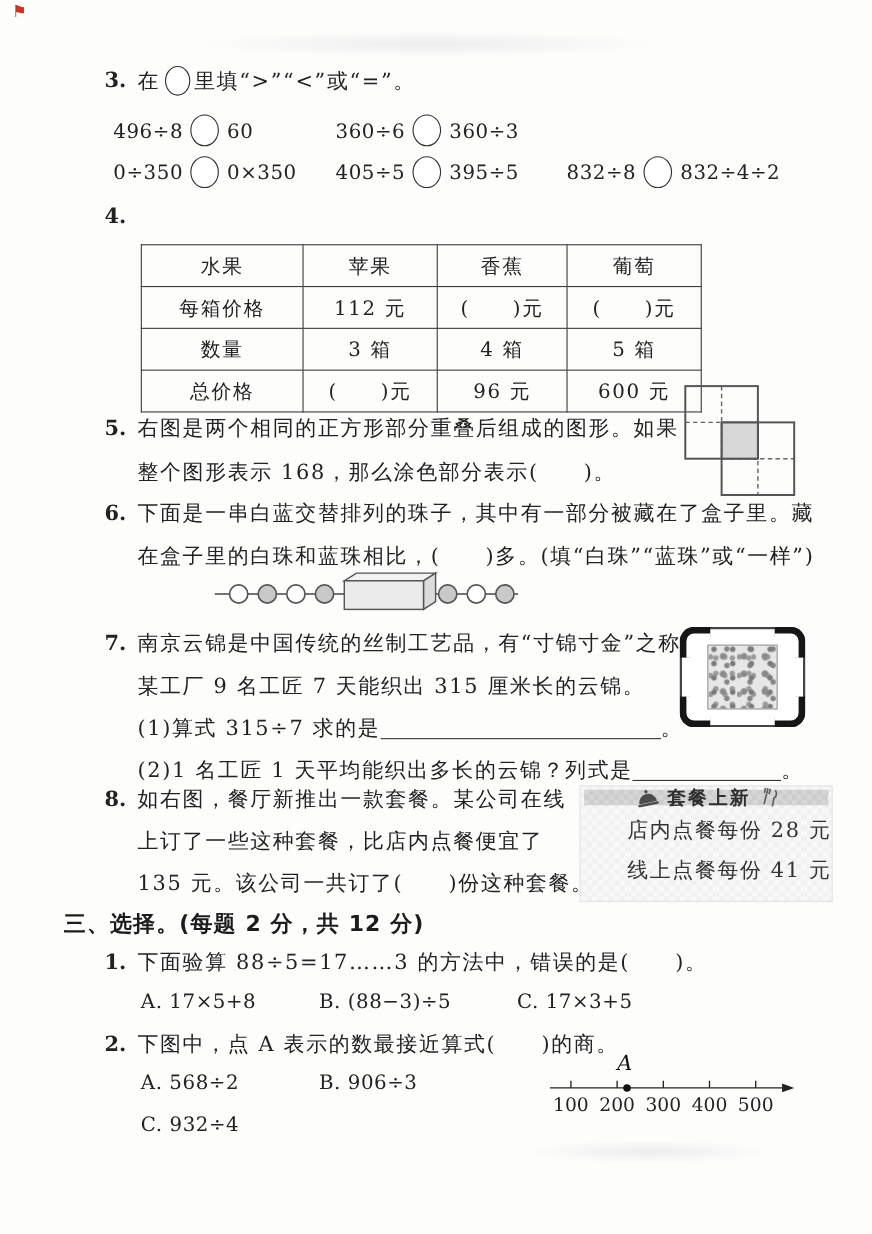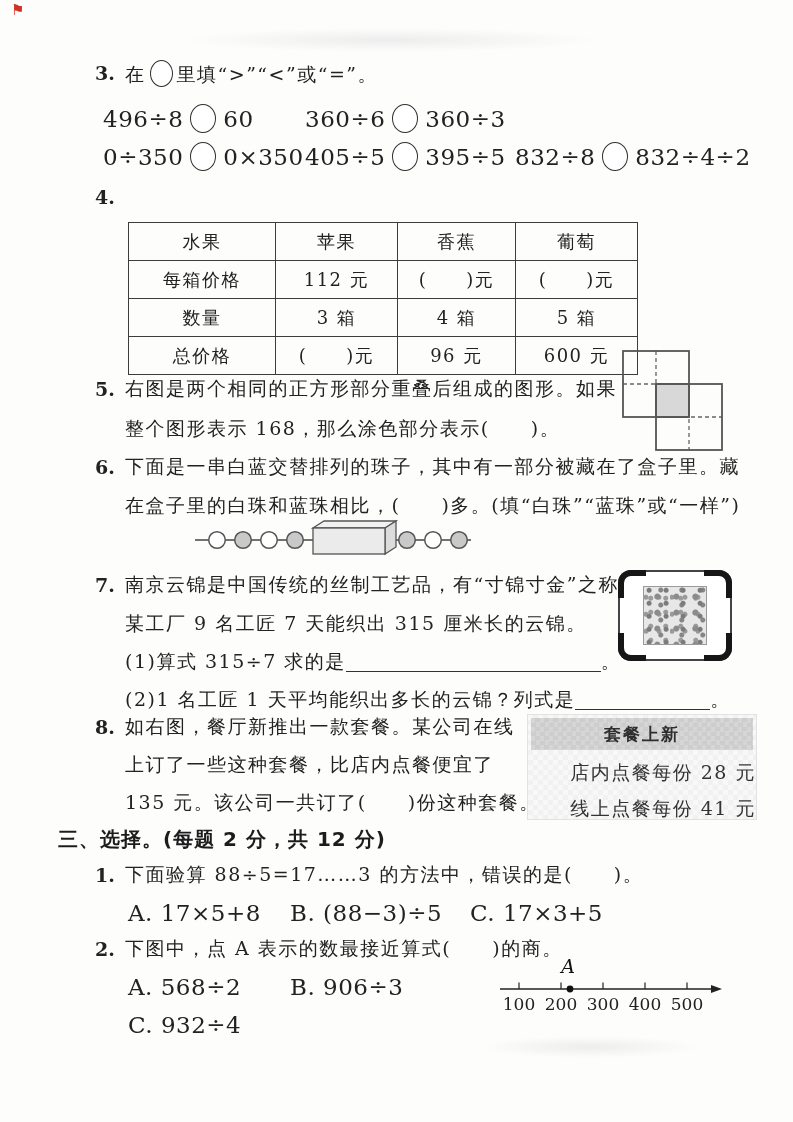--- a/index.html
+++ b/index.html
@@ -8,7 +8,7 @@
   .abs{position:absolute;white-space:nowrap;}
   .qnum{font-weight:bold;font-size:19px;}
   .qtext{font-size:19px;letter-spacing:1.5px;}
-  .mathrow{font-size:23px;letter-spacing:0.5px;}
+  .mathrow{font-size:18px;letter-spacing:0.5px;}
   .circ{display:inline-block;width:24px;height:27px;border:1.6px solid #2f2f2f;border-radius:50%;
         vertical-align:middle;margin:0 7px 4px 7px;background:#fff;}
   .circ.small{width:21px;height:25px;margin:0 4px 4px 4px;}

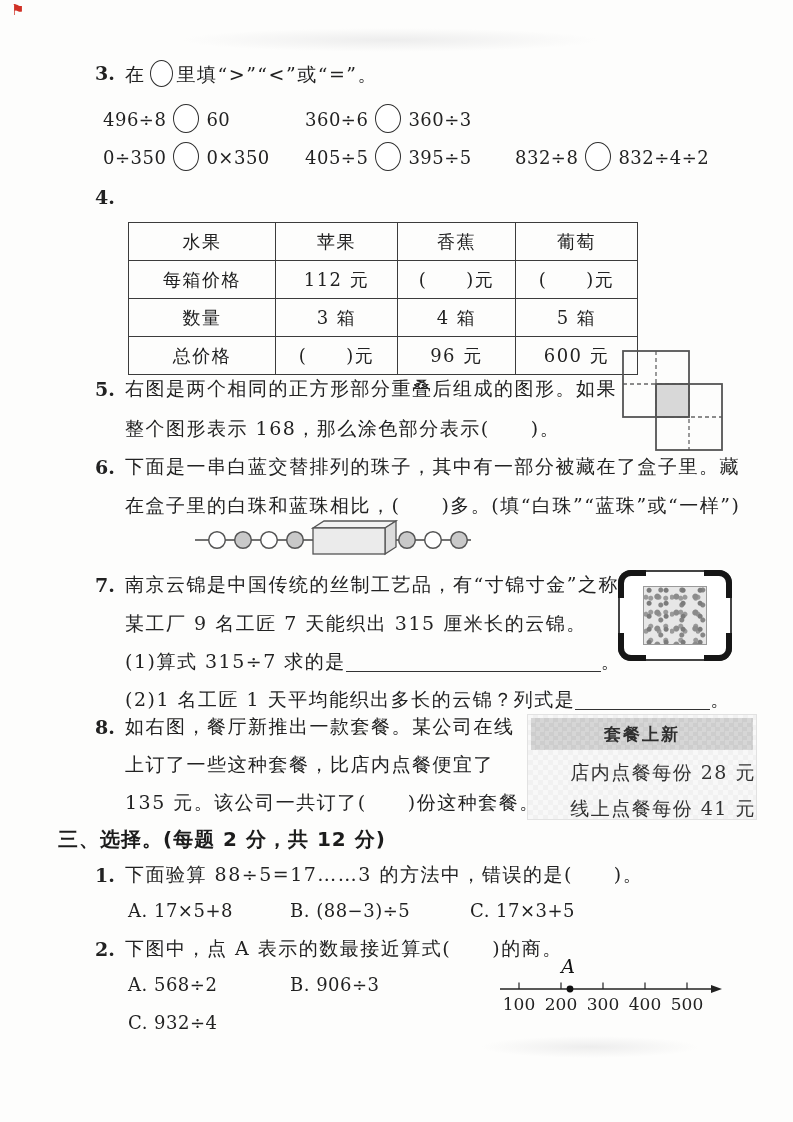--- a/index.html
+++ b/index.html
@@ -40,10 +40,10 @@
         background-color:#f8f8f8;
         background-image:conic-gradient(#f1f1f1 0 25%,transparent 0 50%,#f1f1f1 0 75%,transparent 0);
         background-size:10px 10px;}
-  .menu-head{margin:3px 3px 0 3px;height:32px;display:flex;align-items:center;justify-content:center;gap:7px;
+  .menu-head{margin:3px 3px 0 3px;height:14px;display:flex;align-items:center;justify-content:center;gap:7px;
         background-color:#d6d6d6;
         background-image:conic-gradient(#cdcdcd 0 25%,transparent 0 50%,#cdcdcd 0 75%,transparent 0);
-        background-size:9px 9px;flex-direction:column;}
+        background-size:9px 9px;}
   .menu-title{font-family:"DejaVu Sans","Liberation Sans",sans-serif;font-weight:bold;font-size:17px;
         letter-spacing:2px;color:#2e2e2e;}
   .menu-line{font-size:19px;letter-spacing:1.5px;color:#333;text-align:right;margin-top:10px;}

